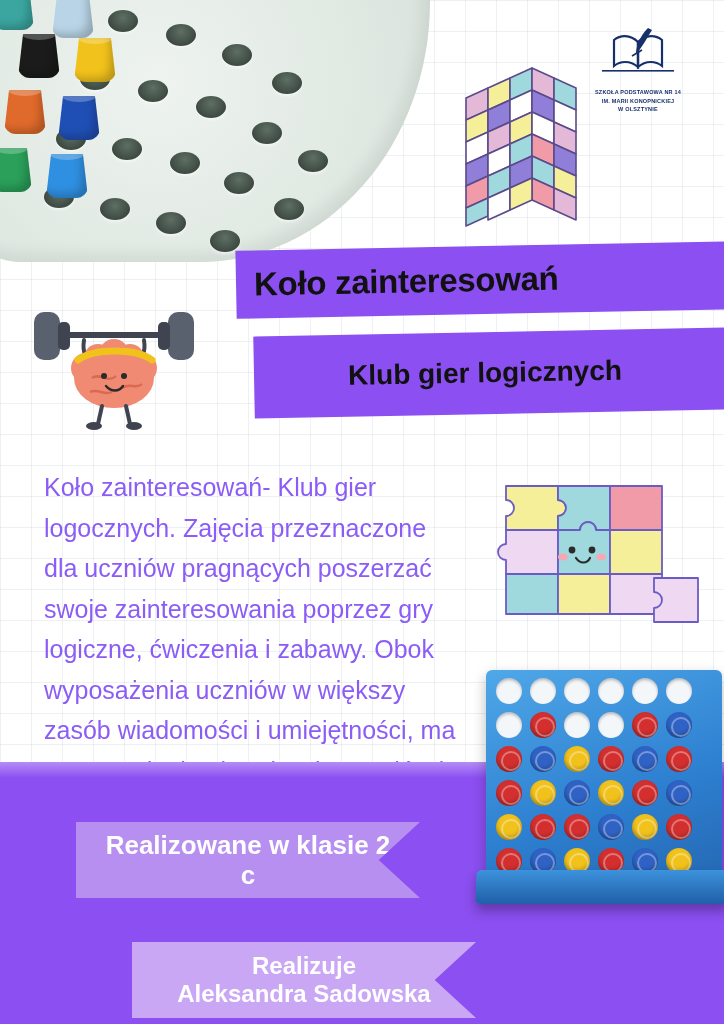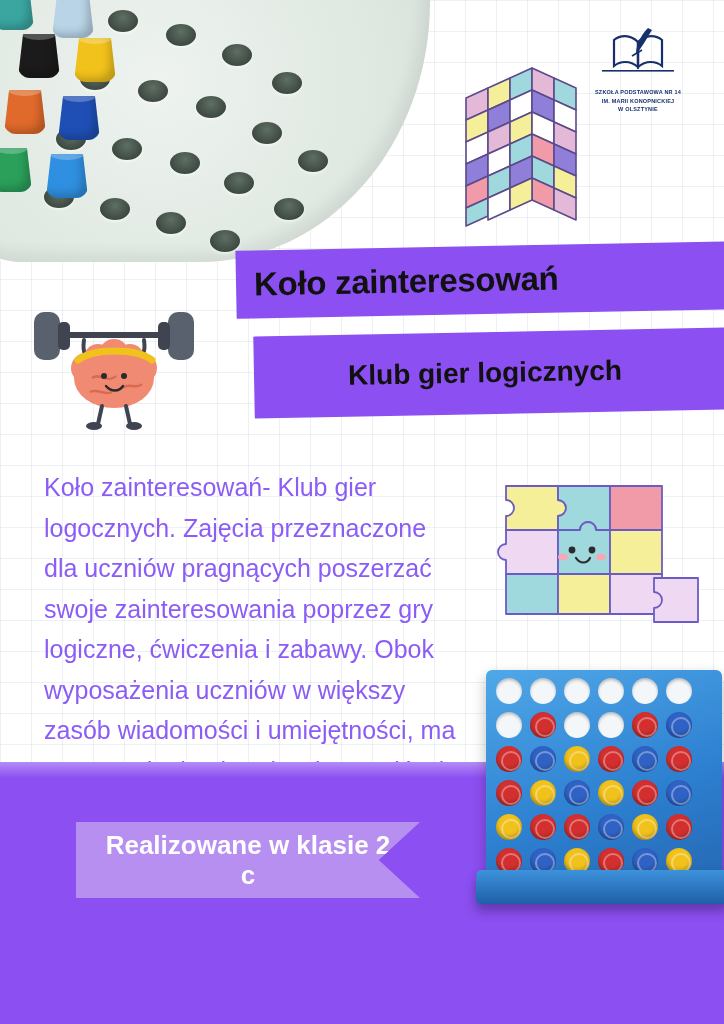--- a/index.html
+++ b/index.html
@@ -407,6 +407,10 @@
   <div class="ribbon ribbon1">
     <span class="inner">Realizowane w klasie 2 c</span>
   </div>
+  <div class="ribbon ribbon2">
+    <span class="inner" style="white-space:pre-line;">Realizuje
+Aleksandra Sadowska</span>
+  </div>
 
 </div>
 

